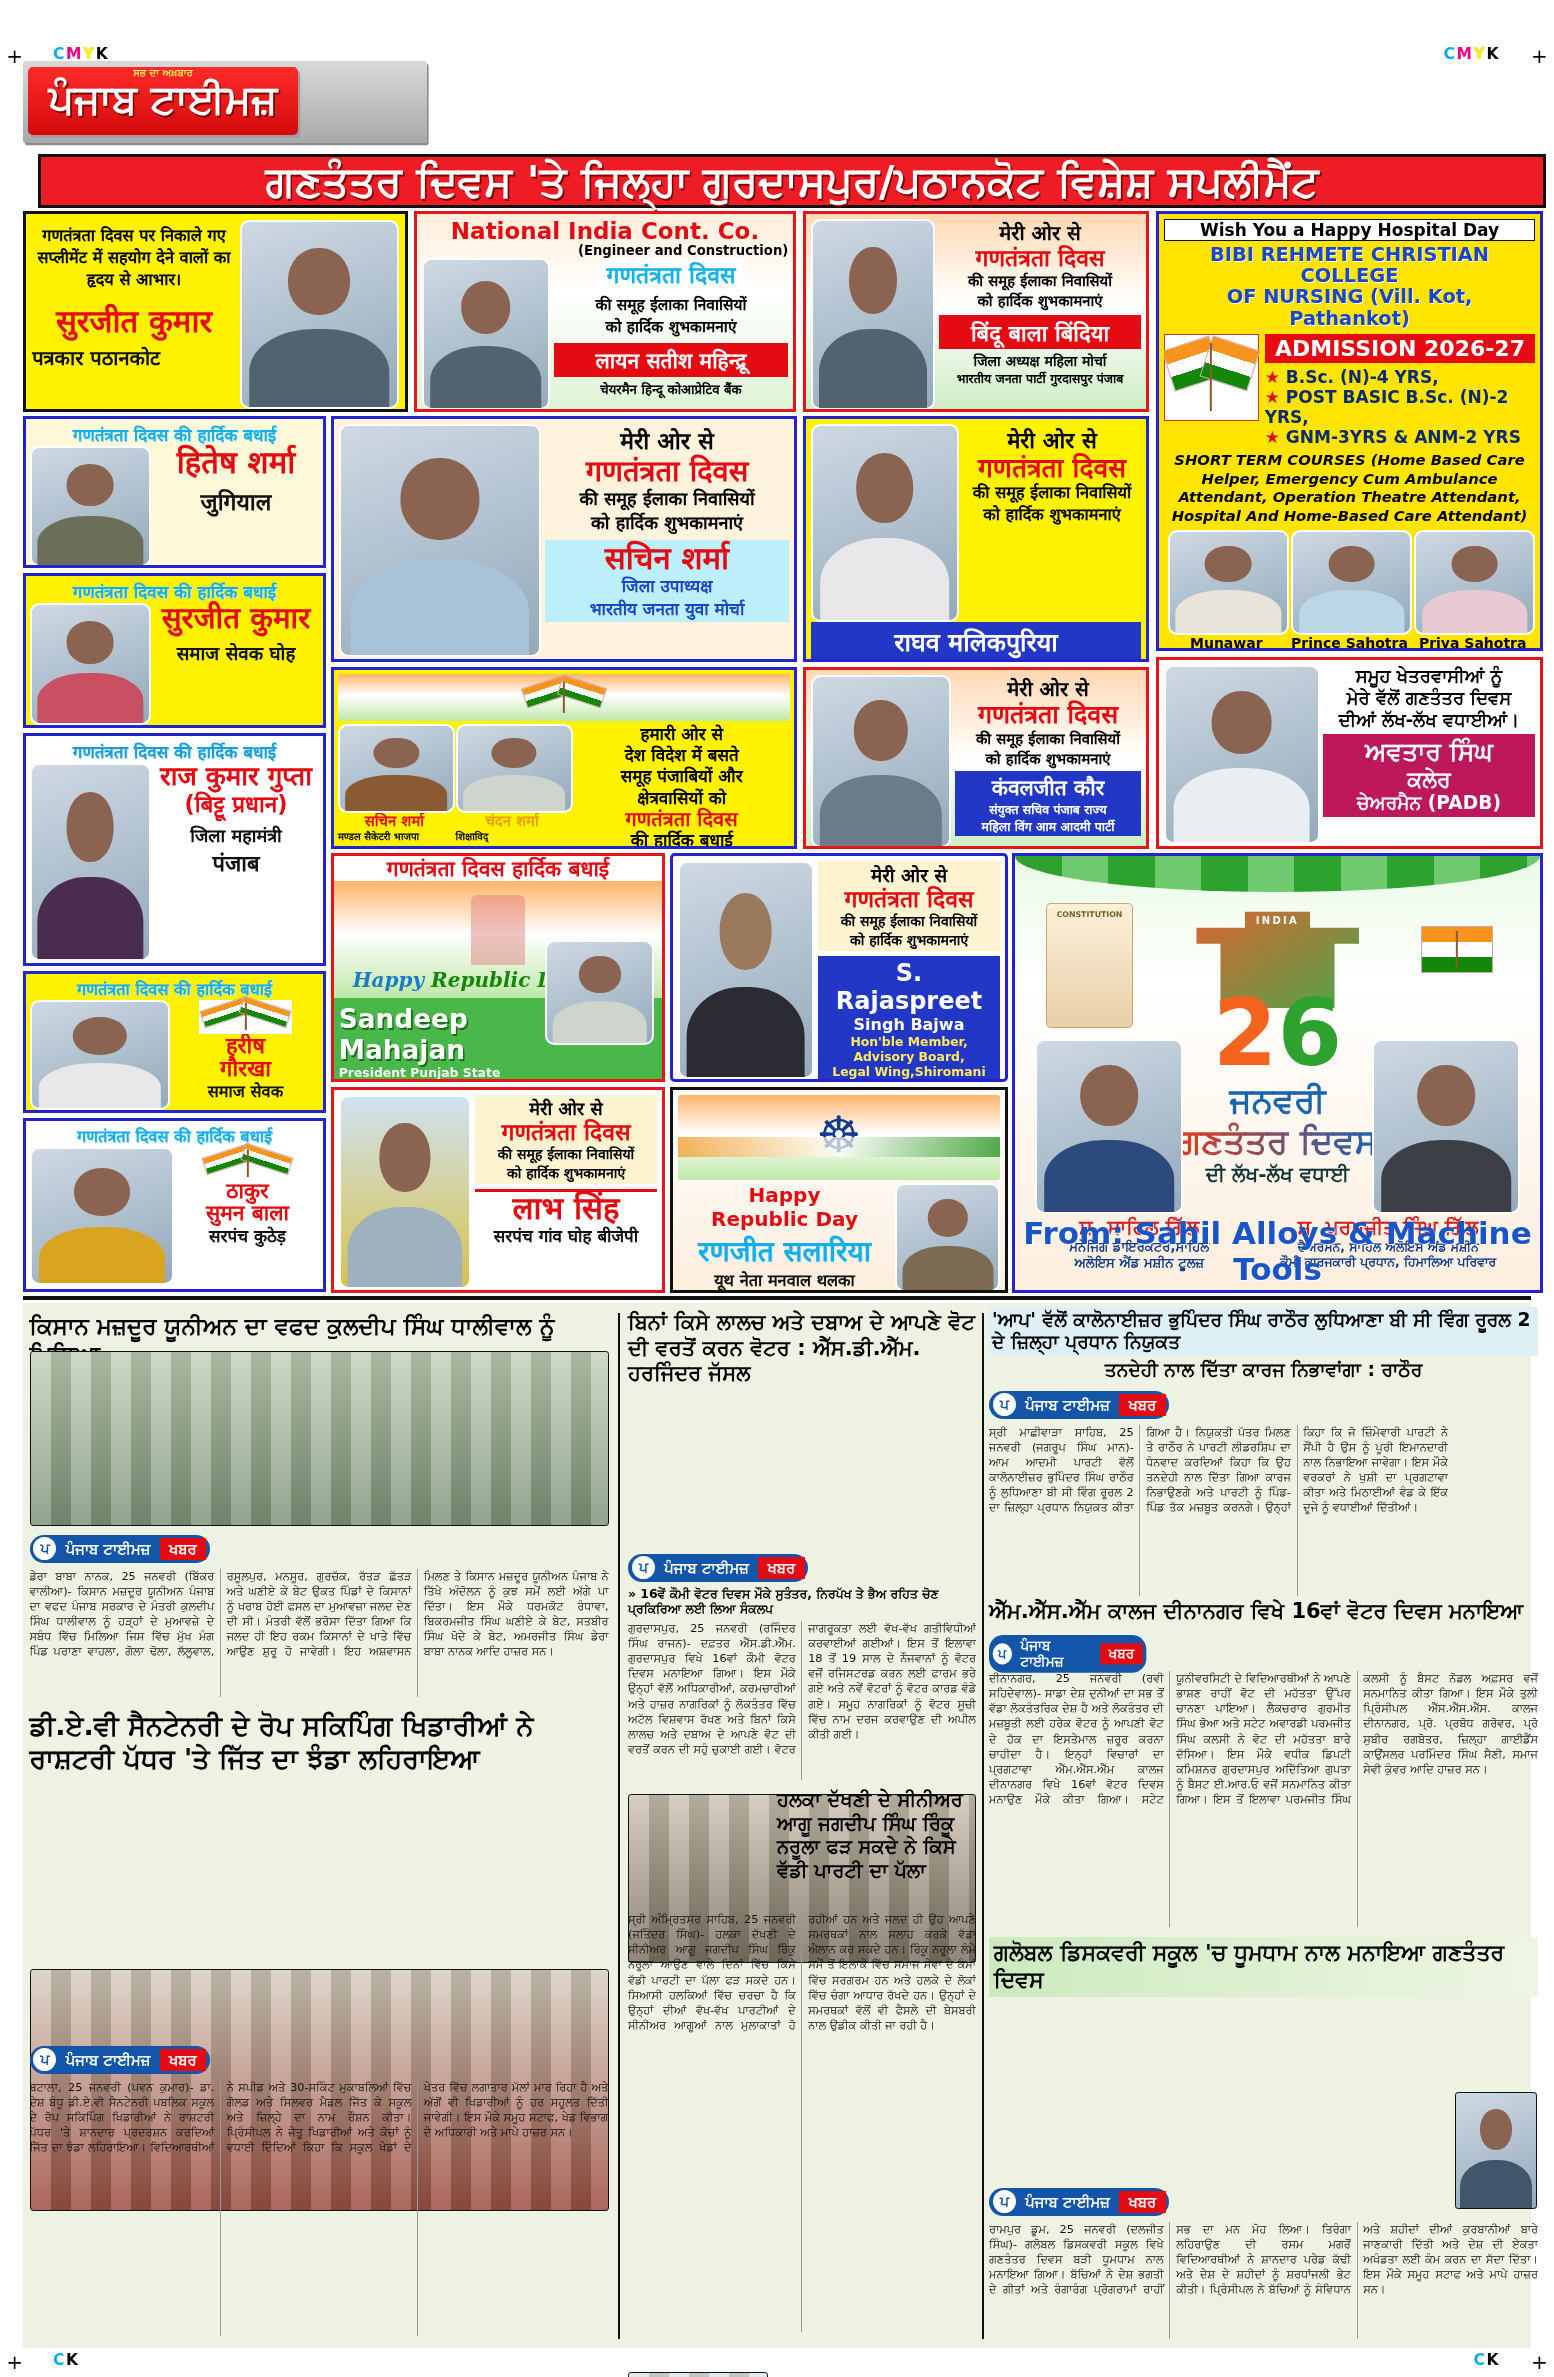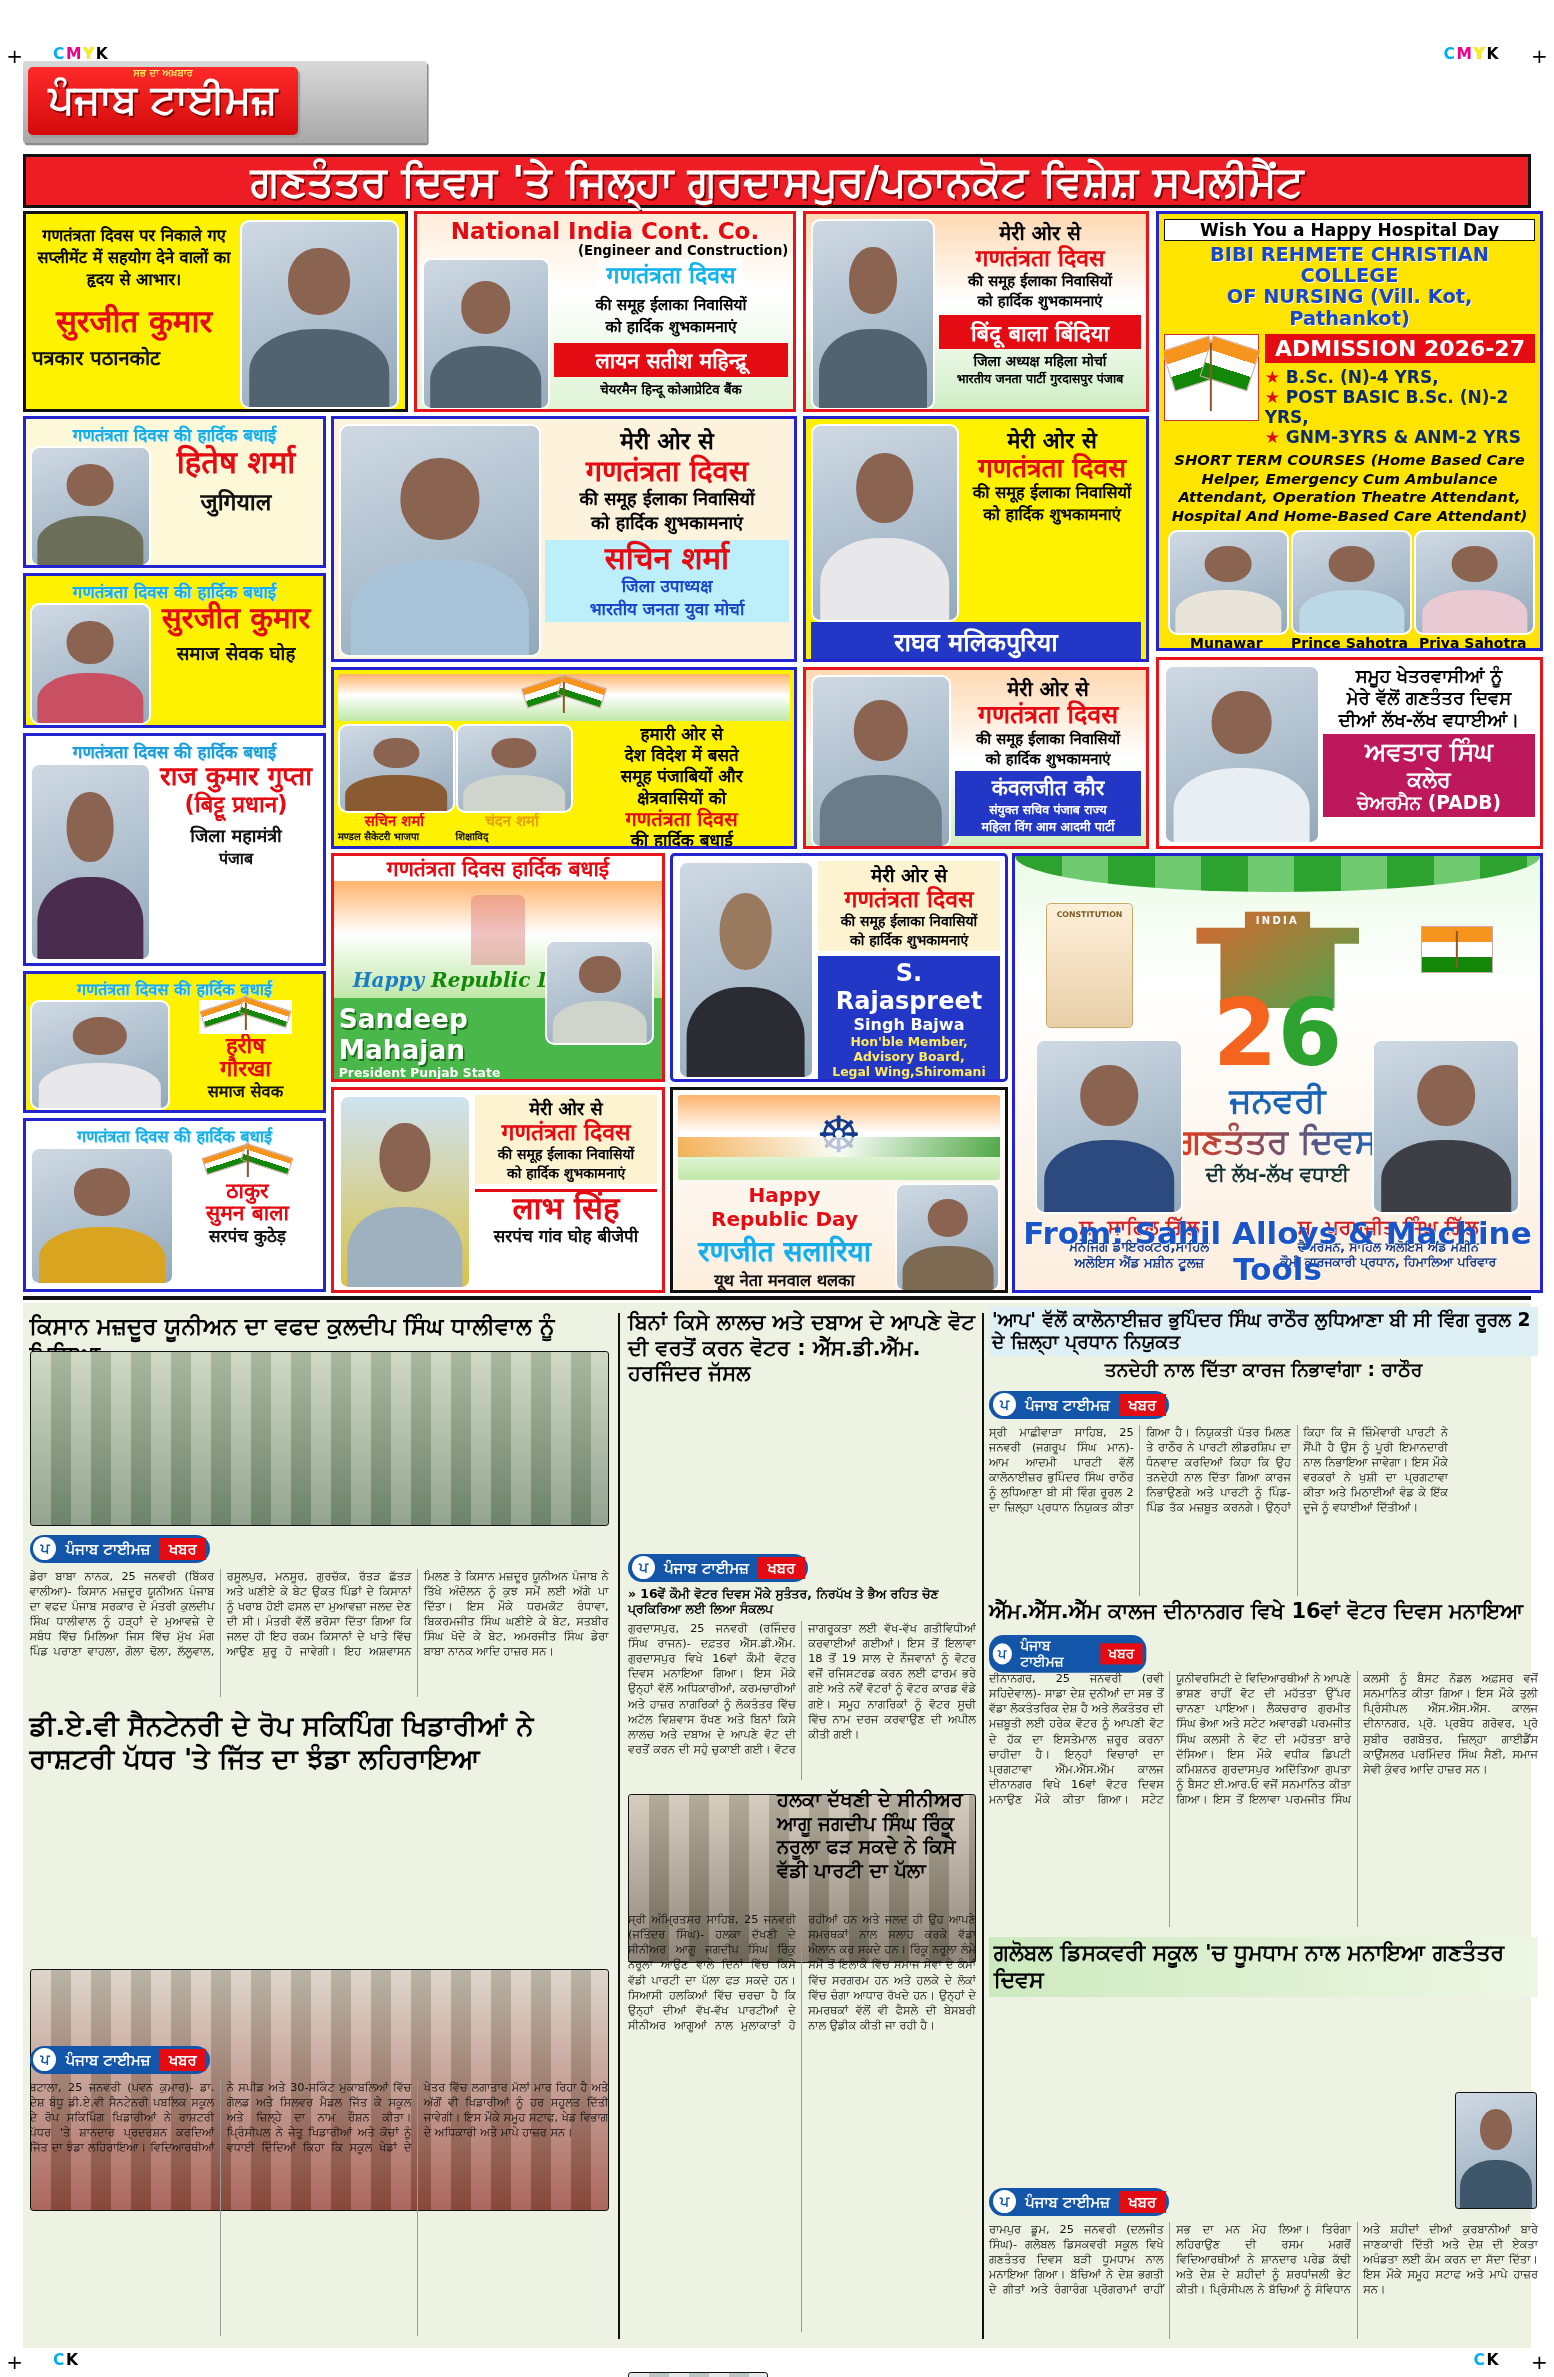--- a/index.html
+++ b/index.html
@@ -18,7 +18,7 @@
   .datebox{background:#fff;border:0.8px solid #888;color:#000;font-weight:700;display:flex;align-items:center;justify-content:center;gap:7.8px;}
   .pagenum{color:#fff;font-size:34px;font-weight:800;font-style:italic;text-shadow:1.6px 1.6px 0 #0b6a97;}
   
-  .main-banner{background:#ee1c25;border:3.1px solid #111;color:#fff;display:flex;align-items:center;justify-content:center;}
+  .main-banner{background:#ee1c25;border:3.1px solid #111;color:#fff;display:flex;align-items:center;justify-content:center;margin-left:15px;}
   .main-banner span{font-size:42px;font-weight:800;text-shadow:1.6px 2.3px 0 #7e0000;}
   
   .ad{border:3.1px solid #2323cf;background:#fff;overflow:hidden;}

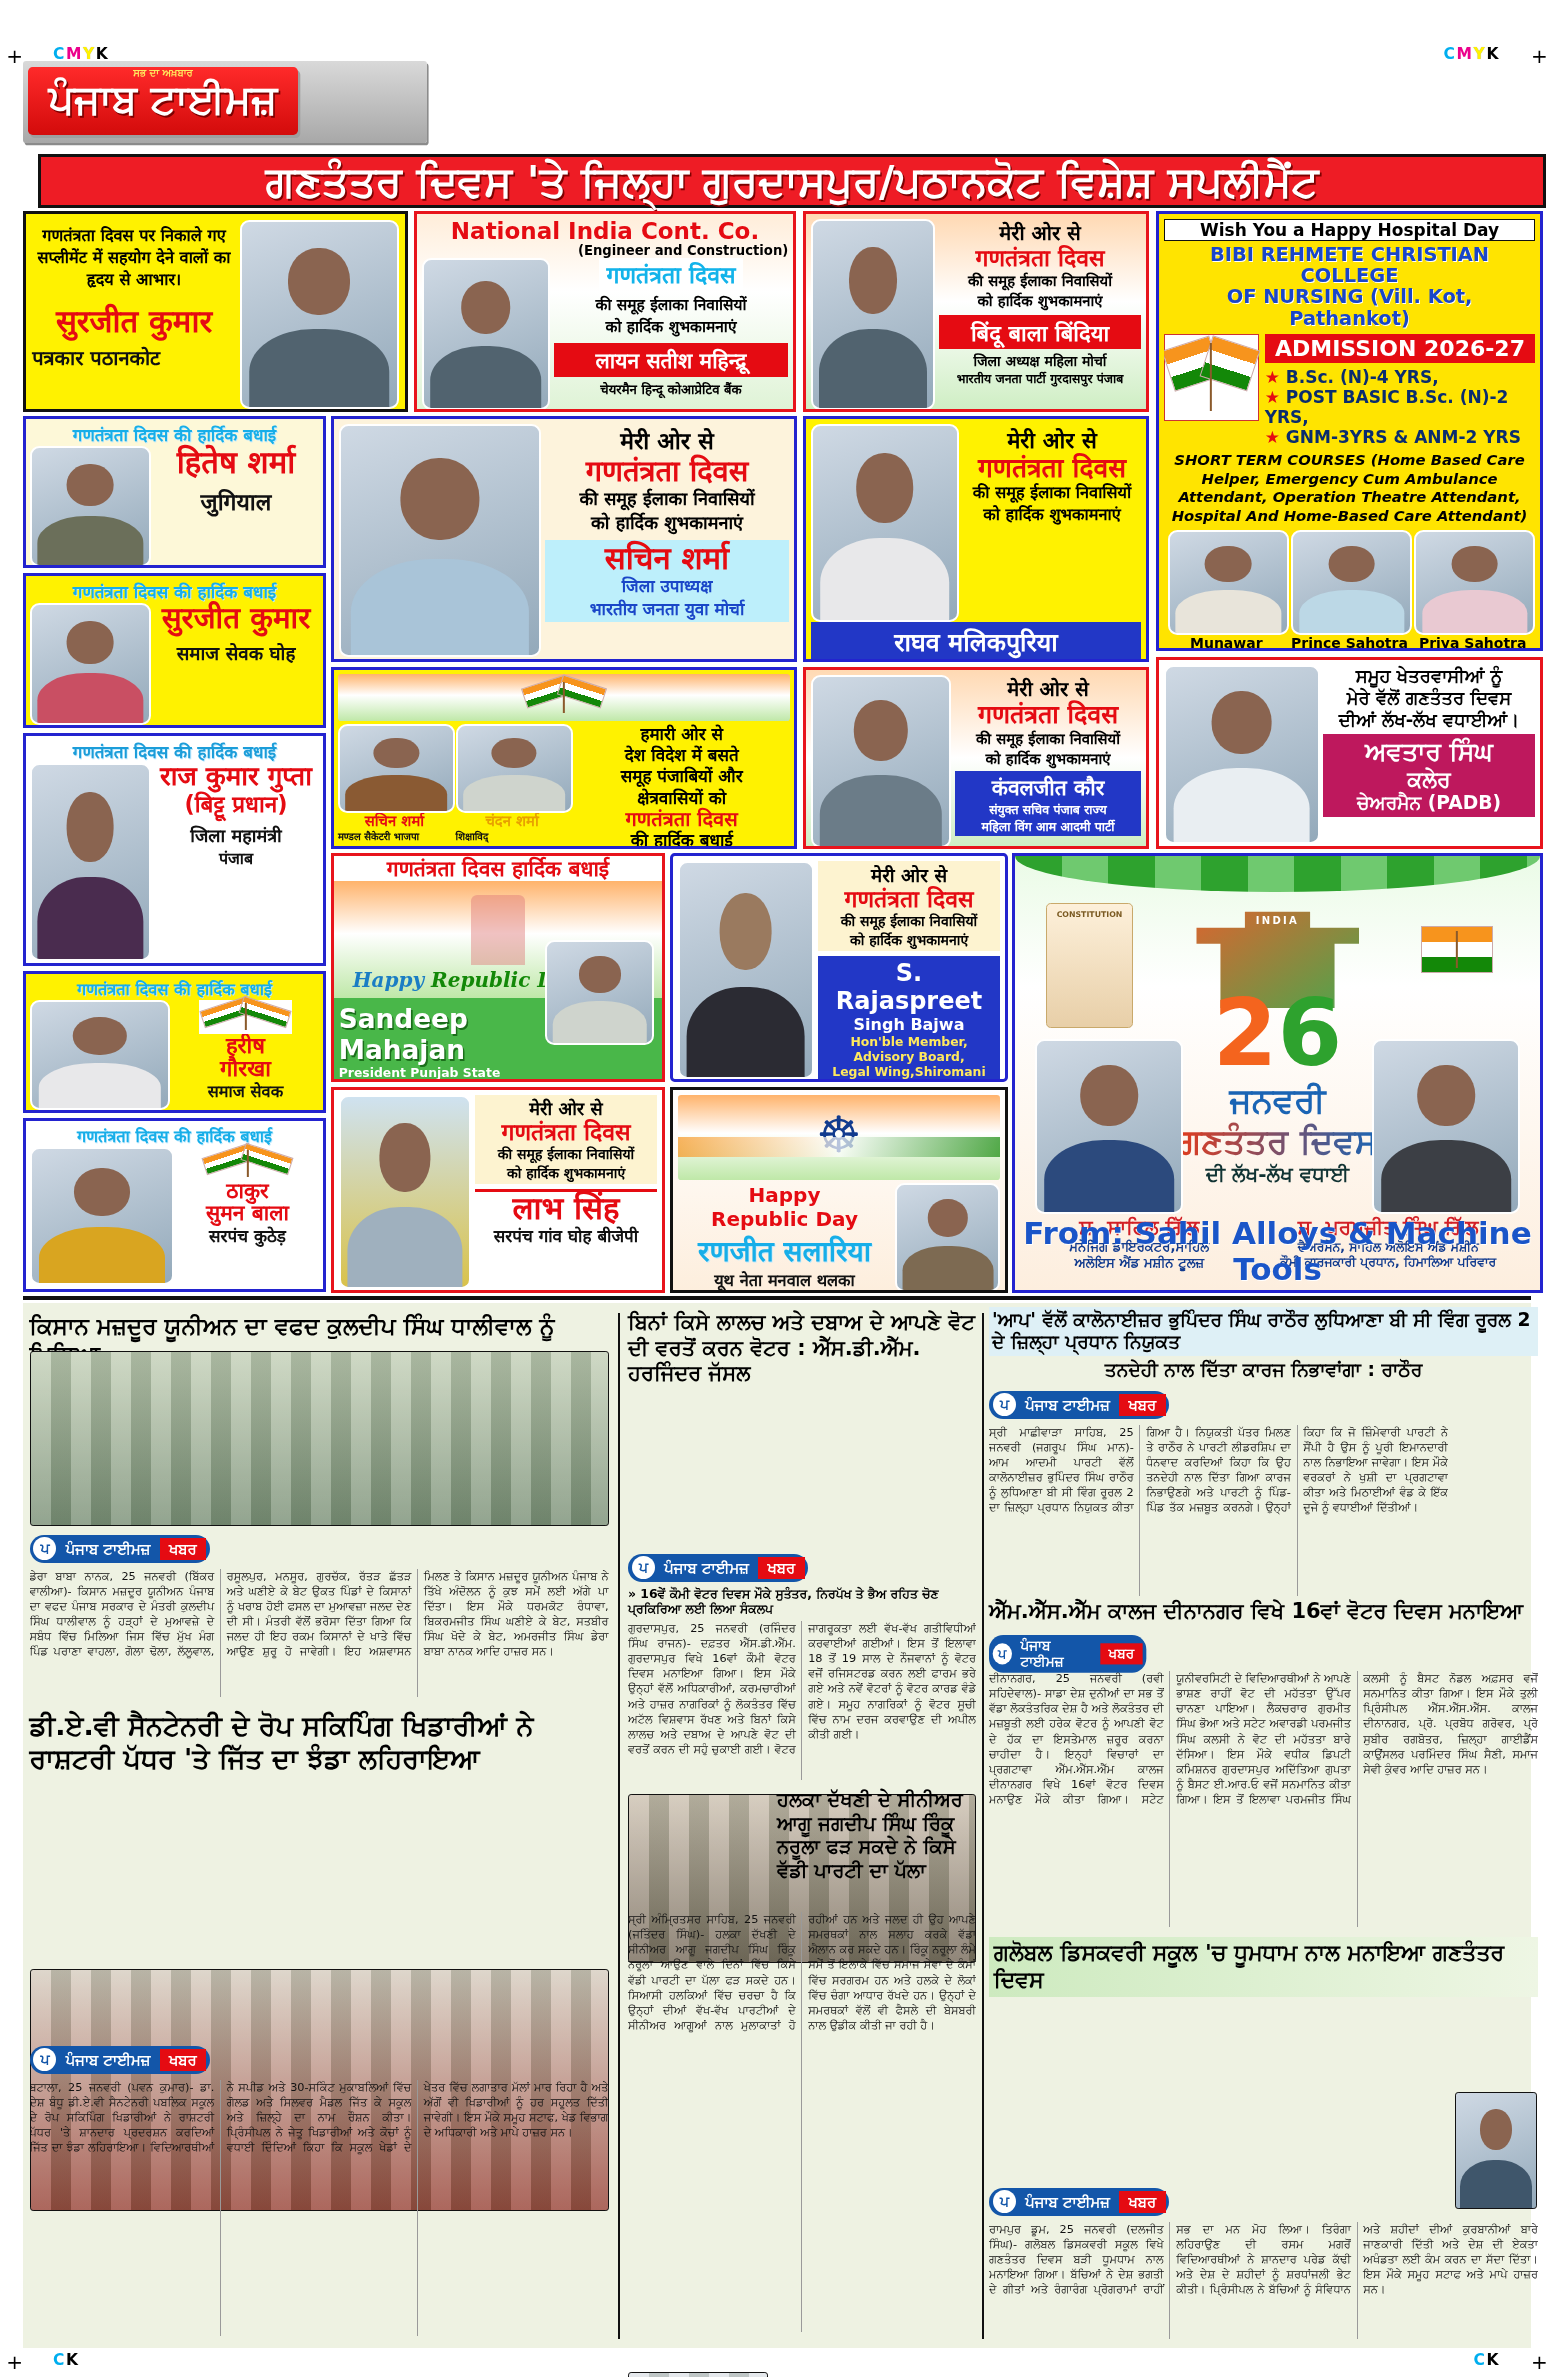--- a/index.html
+++ b/index.html
@@ -171,7 +171,7 @@
       <div class="name-red" style="font-size:26px">राज कुमार गुप्ता</div>
       <div class="name-red" style="font-size:22.5px;margin-top:3.1px">(बिट्टू प्रधान)</div>
       <div class="desig" style="font-size:18px;margin-top:6.2px">जिला महामंत्री</div>
-      <div class="desig" style="font-size:16px">पंजाब</div>
+      <div class="desig" style="font-size:22px">पंजाब</div>
     </div>
   </div>
 

